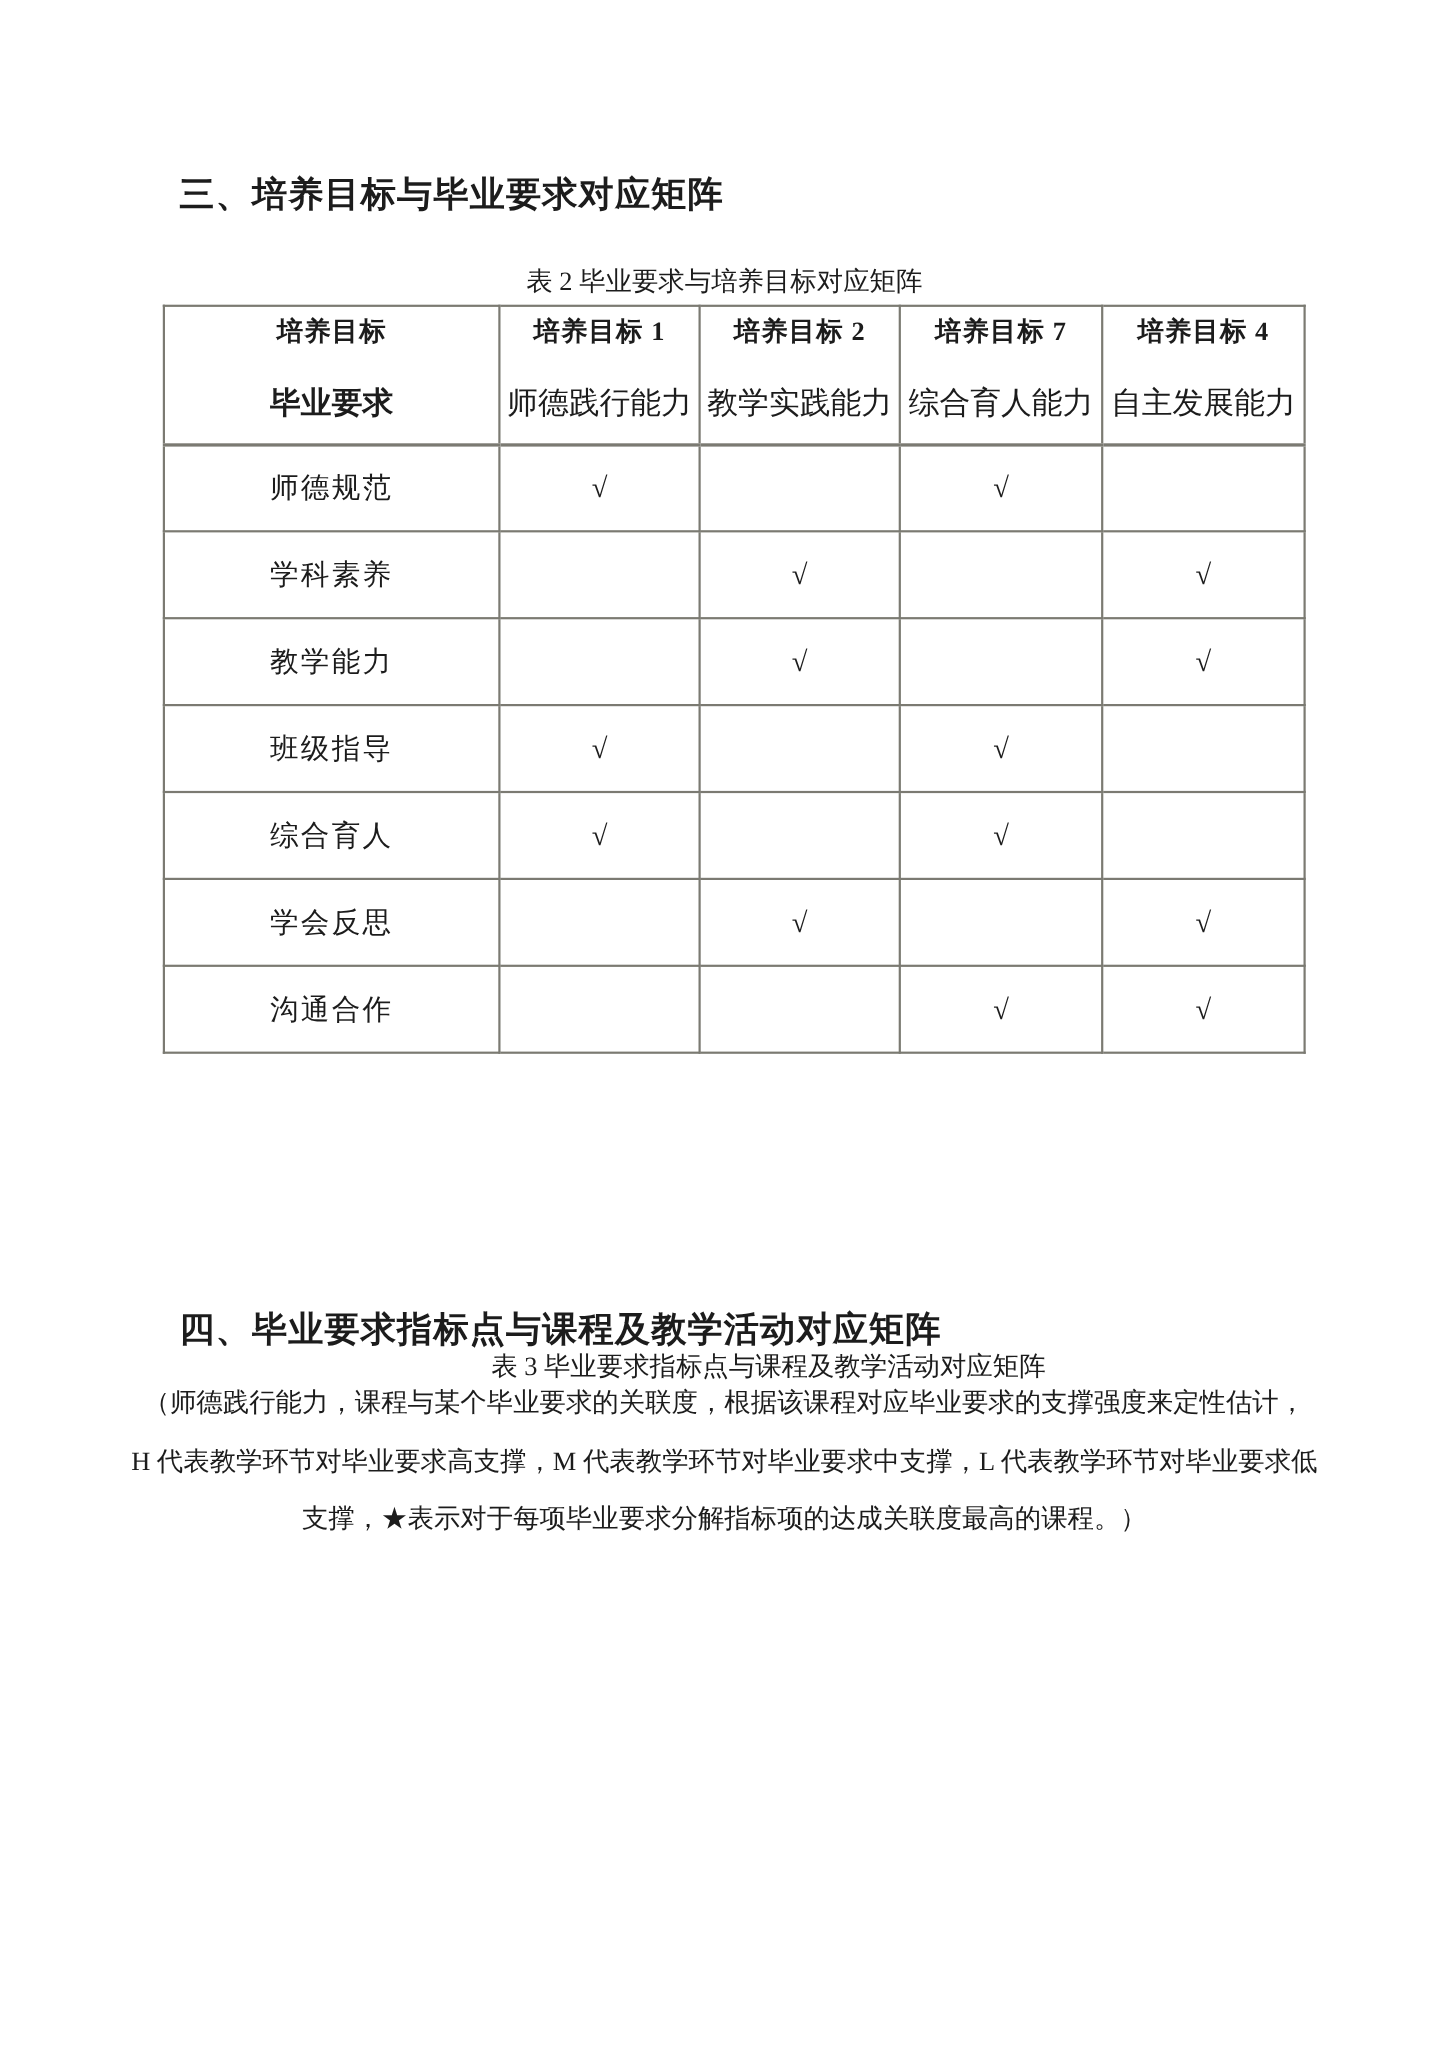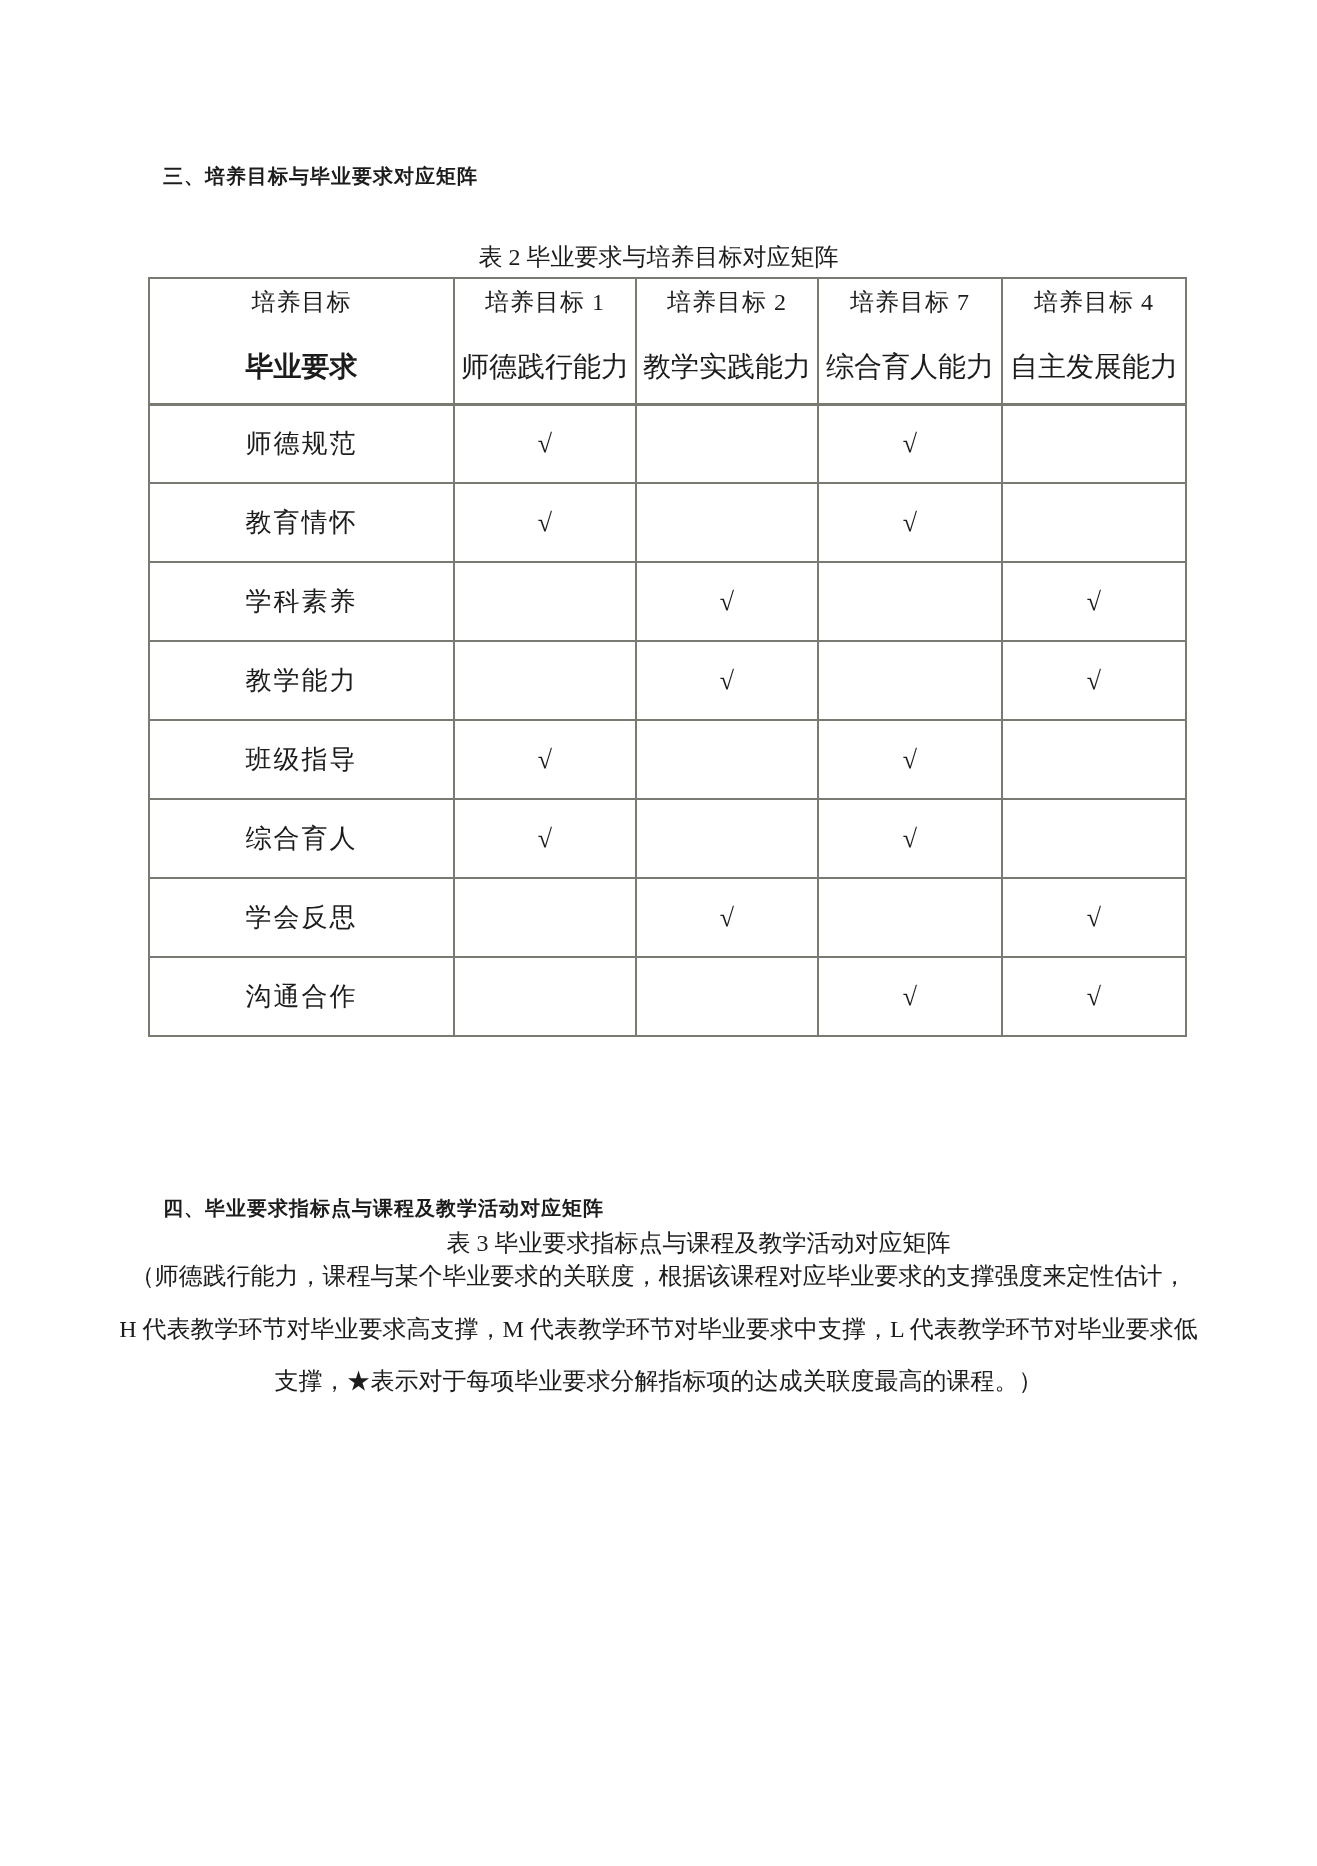--- a/index.html
+++ b/index.html
@@ -15,7 +15,7 @@
   .heading {
     position: absolute;
     left: 163px;
-    font-size: 20px;
+    font-size: 32px;
     font-weight: bold;
     line-height: 32px;
     letter-spacing: 1px;

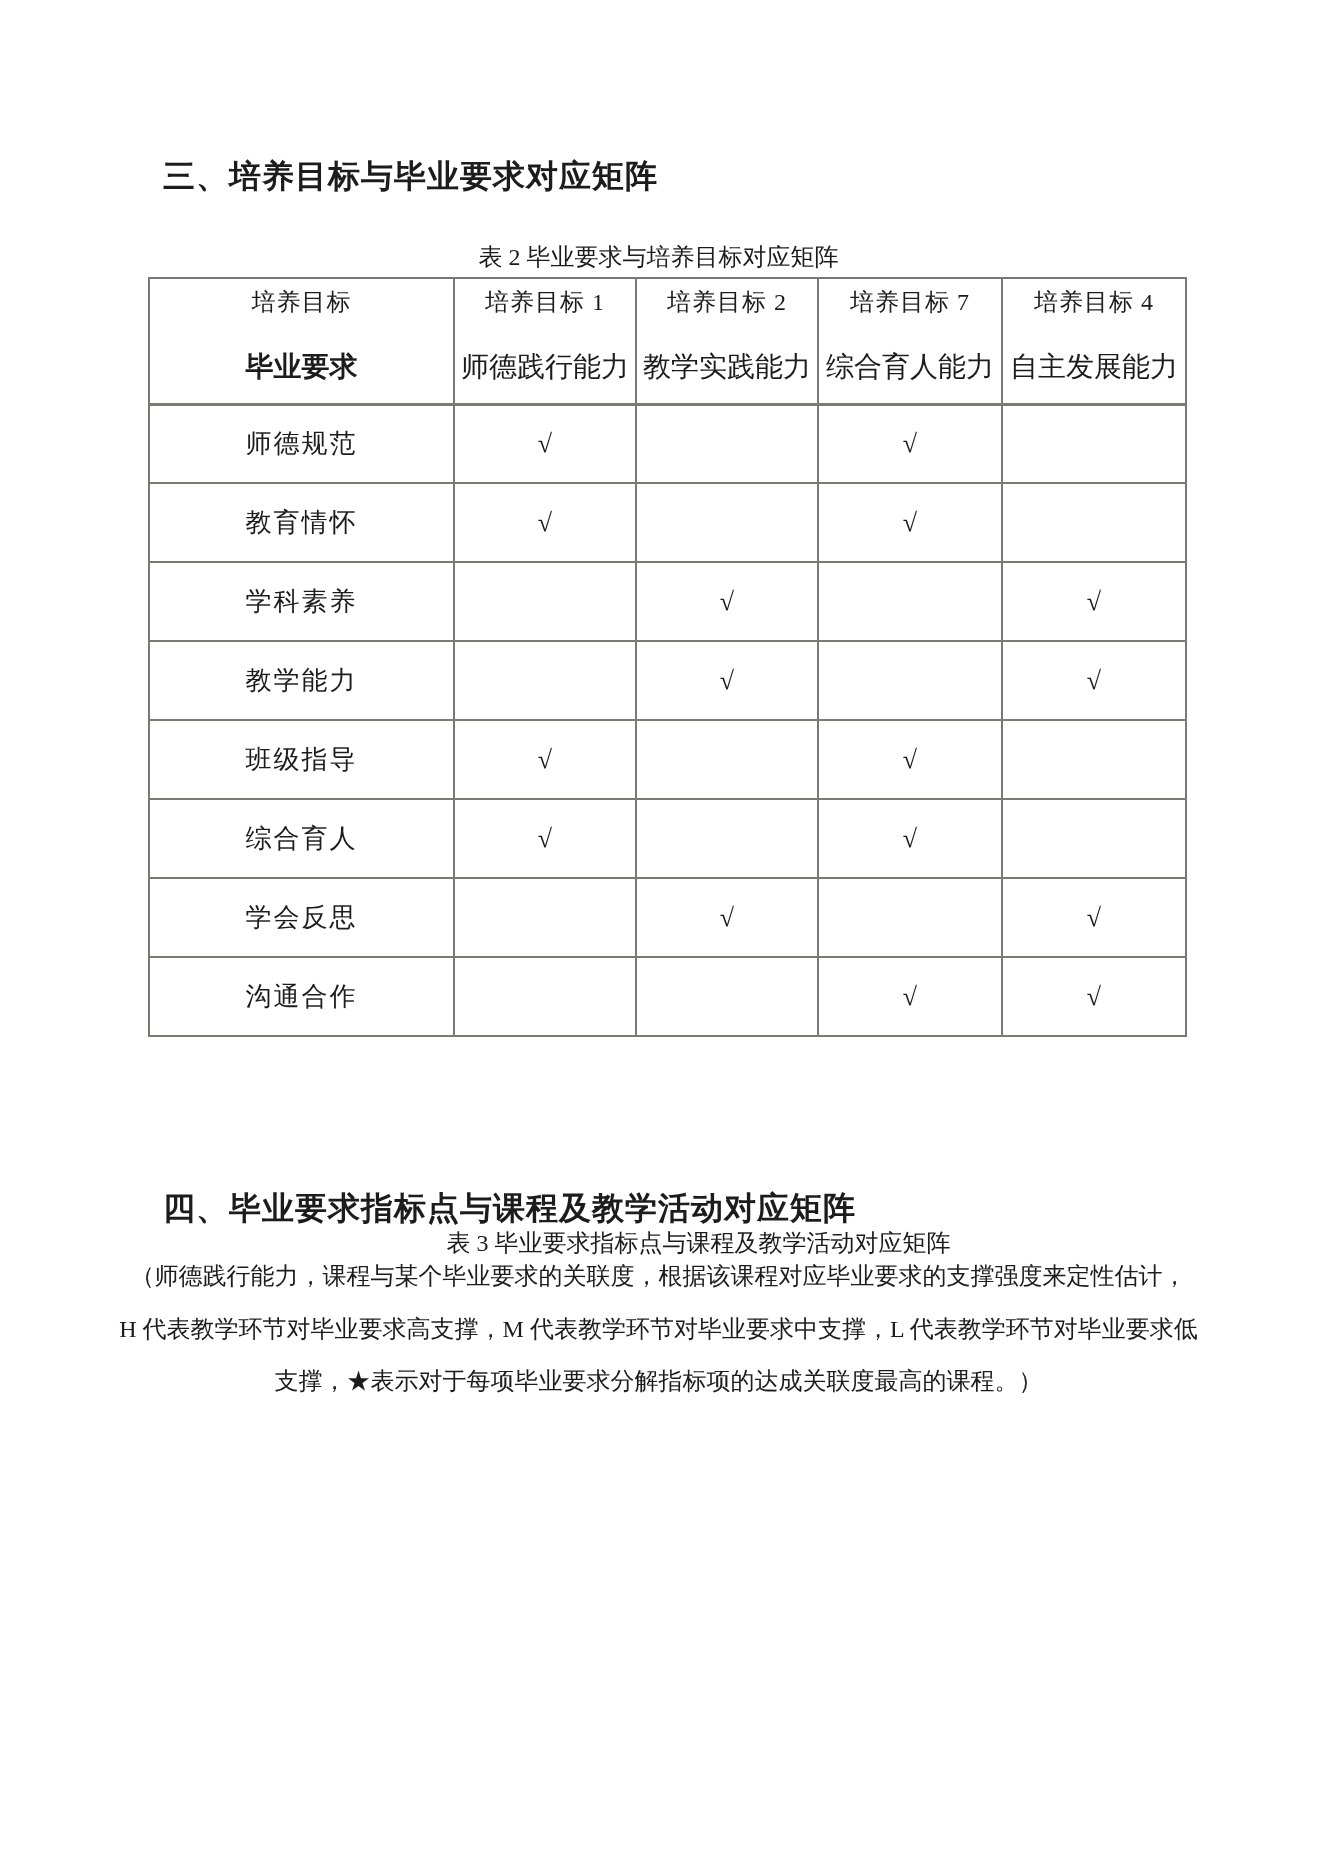--- a/index.html
+++ b/index.html
@@ -55,7 +55,7 @@
 
   tr.header-row td { height: 126px; padding: 9px 2px 20px 2px; vertical-align: top; }
   .hcell { display: flex; flex-direction: column; align-items: center; }
-  .hcell .line1 { font-weight: normal; font-size: 24px; line-height: 28px; letter-spacing: 1px; }
+  .hcell .line1 { font-weight: bold; font-size: 24px; line-height: 28px; letter-spacing: 1px; }
   .hcell .line2 { font-size: 28px; line-height: 28px; margin-top: 37px; white-space: nowrap; }
 
   tr.body-row { height: 79px; }

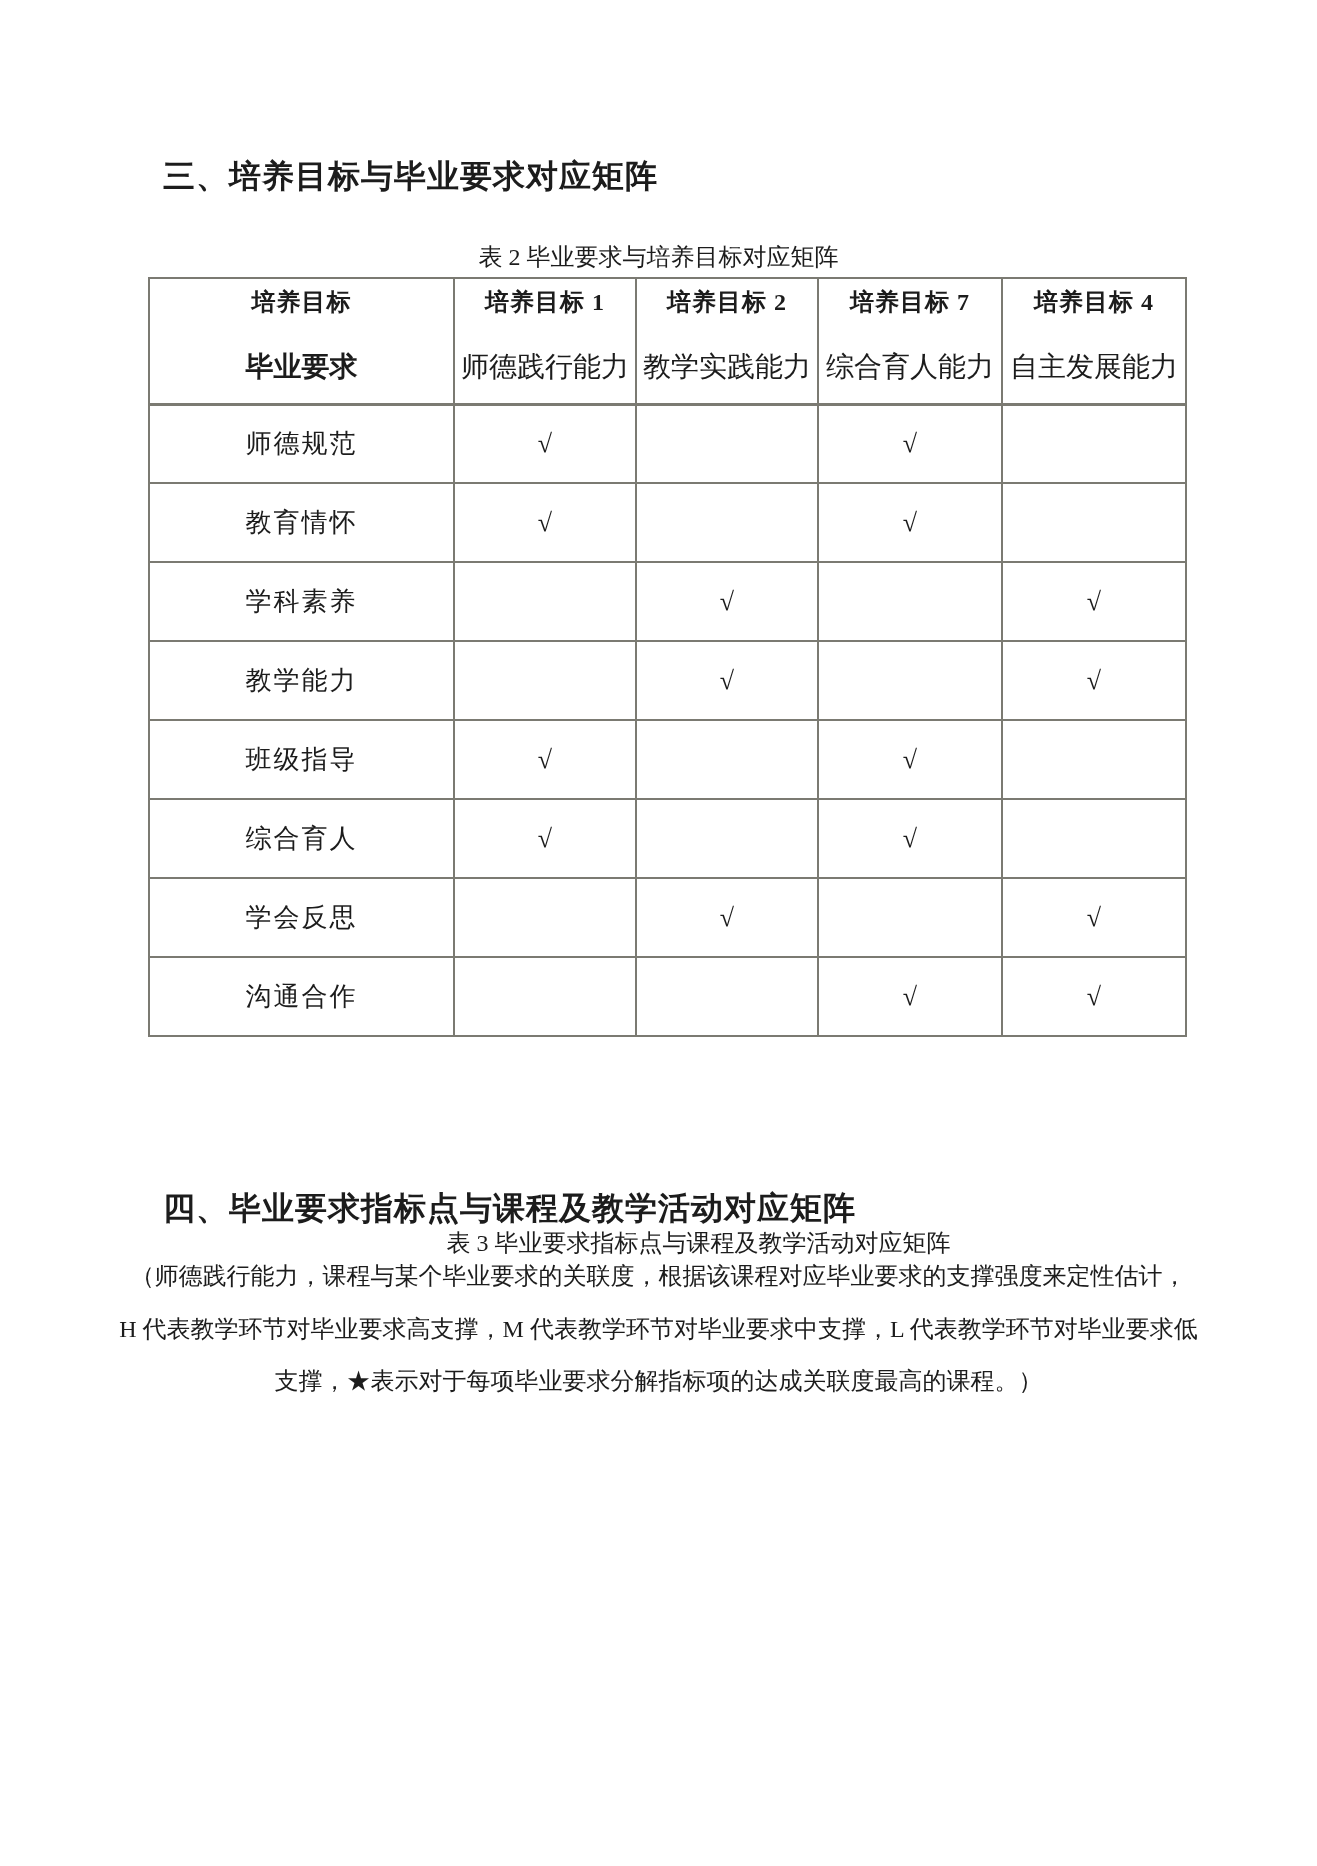--- a/index.html
+++ b/index.html
@@ -130,13 +130,6 @@
       <td class="mark-cell"></td>
     </tr>
     <tr class="body-row">
-      <td class="row-label">教育情怀</td>
-      <td class="mark-cell">√</td>
-      <td class="mark-cell"></td>
-      <td class="mark-cell">√</td>
-      <td class="mark-cell"></td>
-    </tr>
-    <tr class="body-row">
       <td class="row-label">学科素养</td>
       <td class="mark-cell"></td>
       <td class="mark-cell">√</td>

